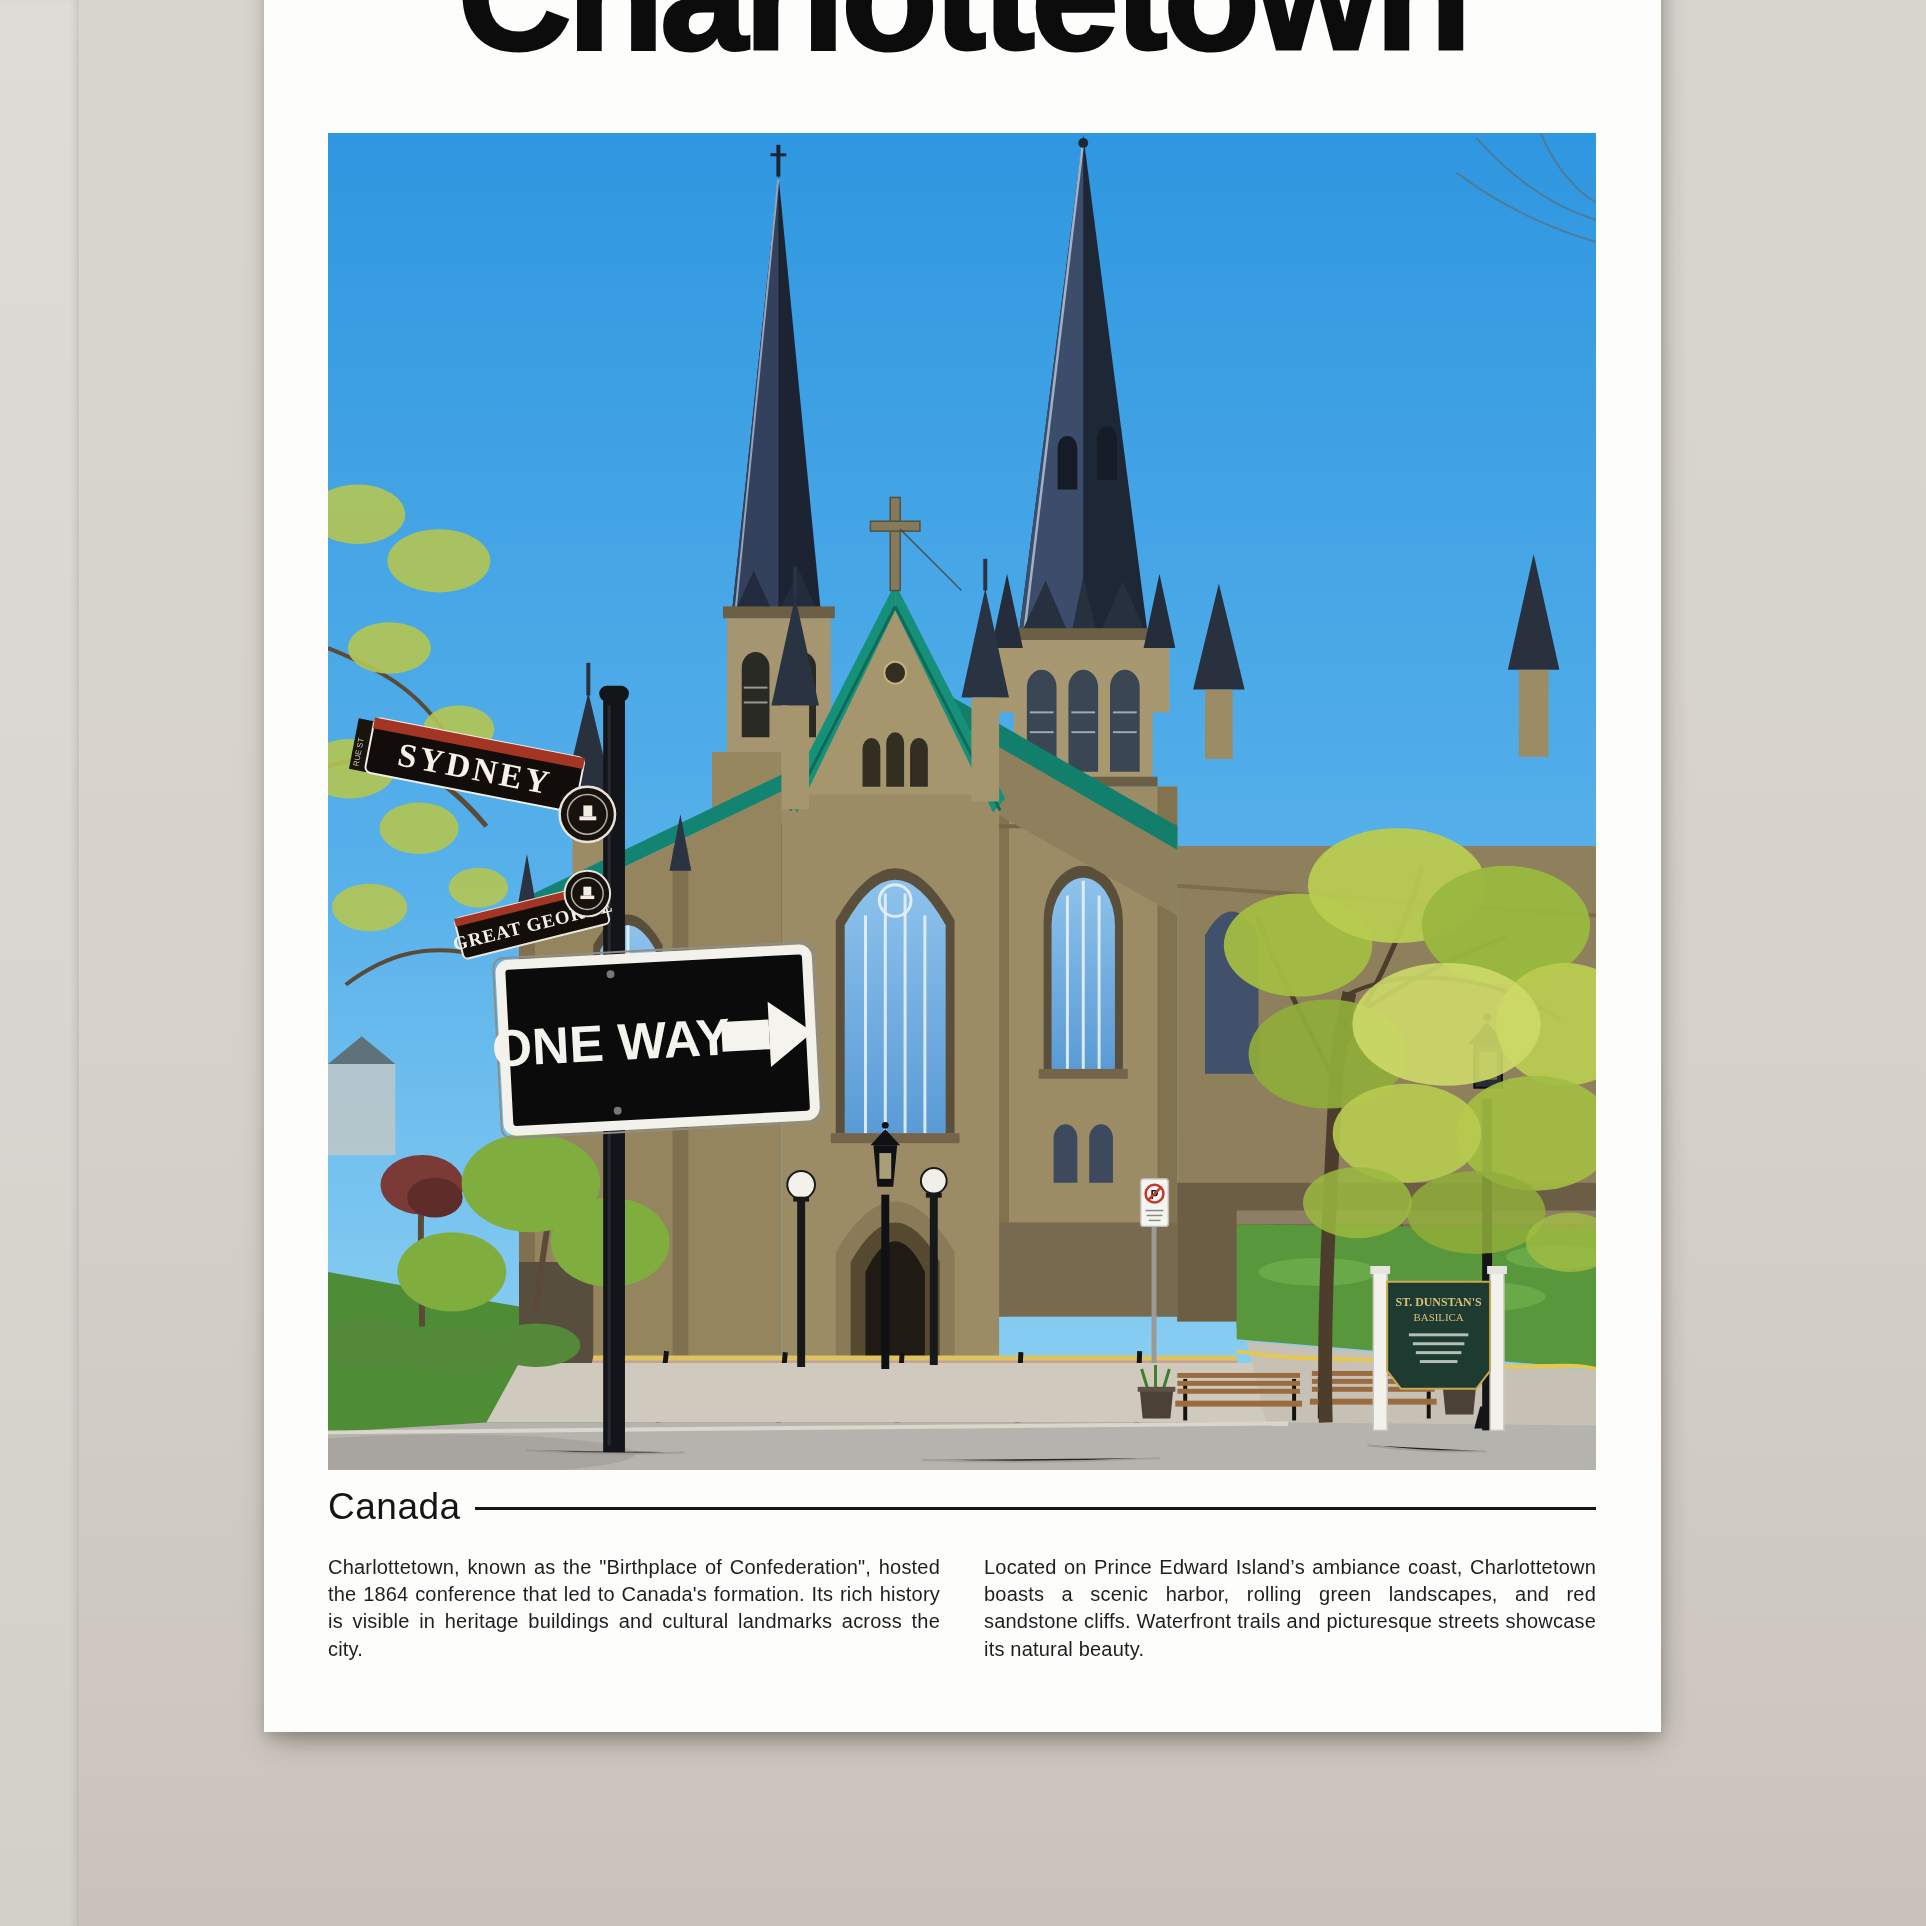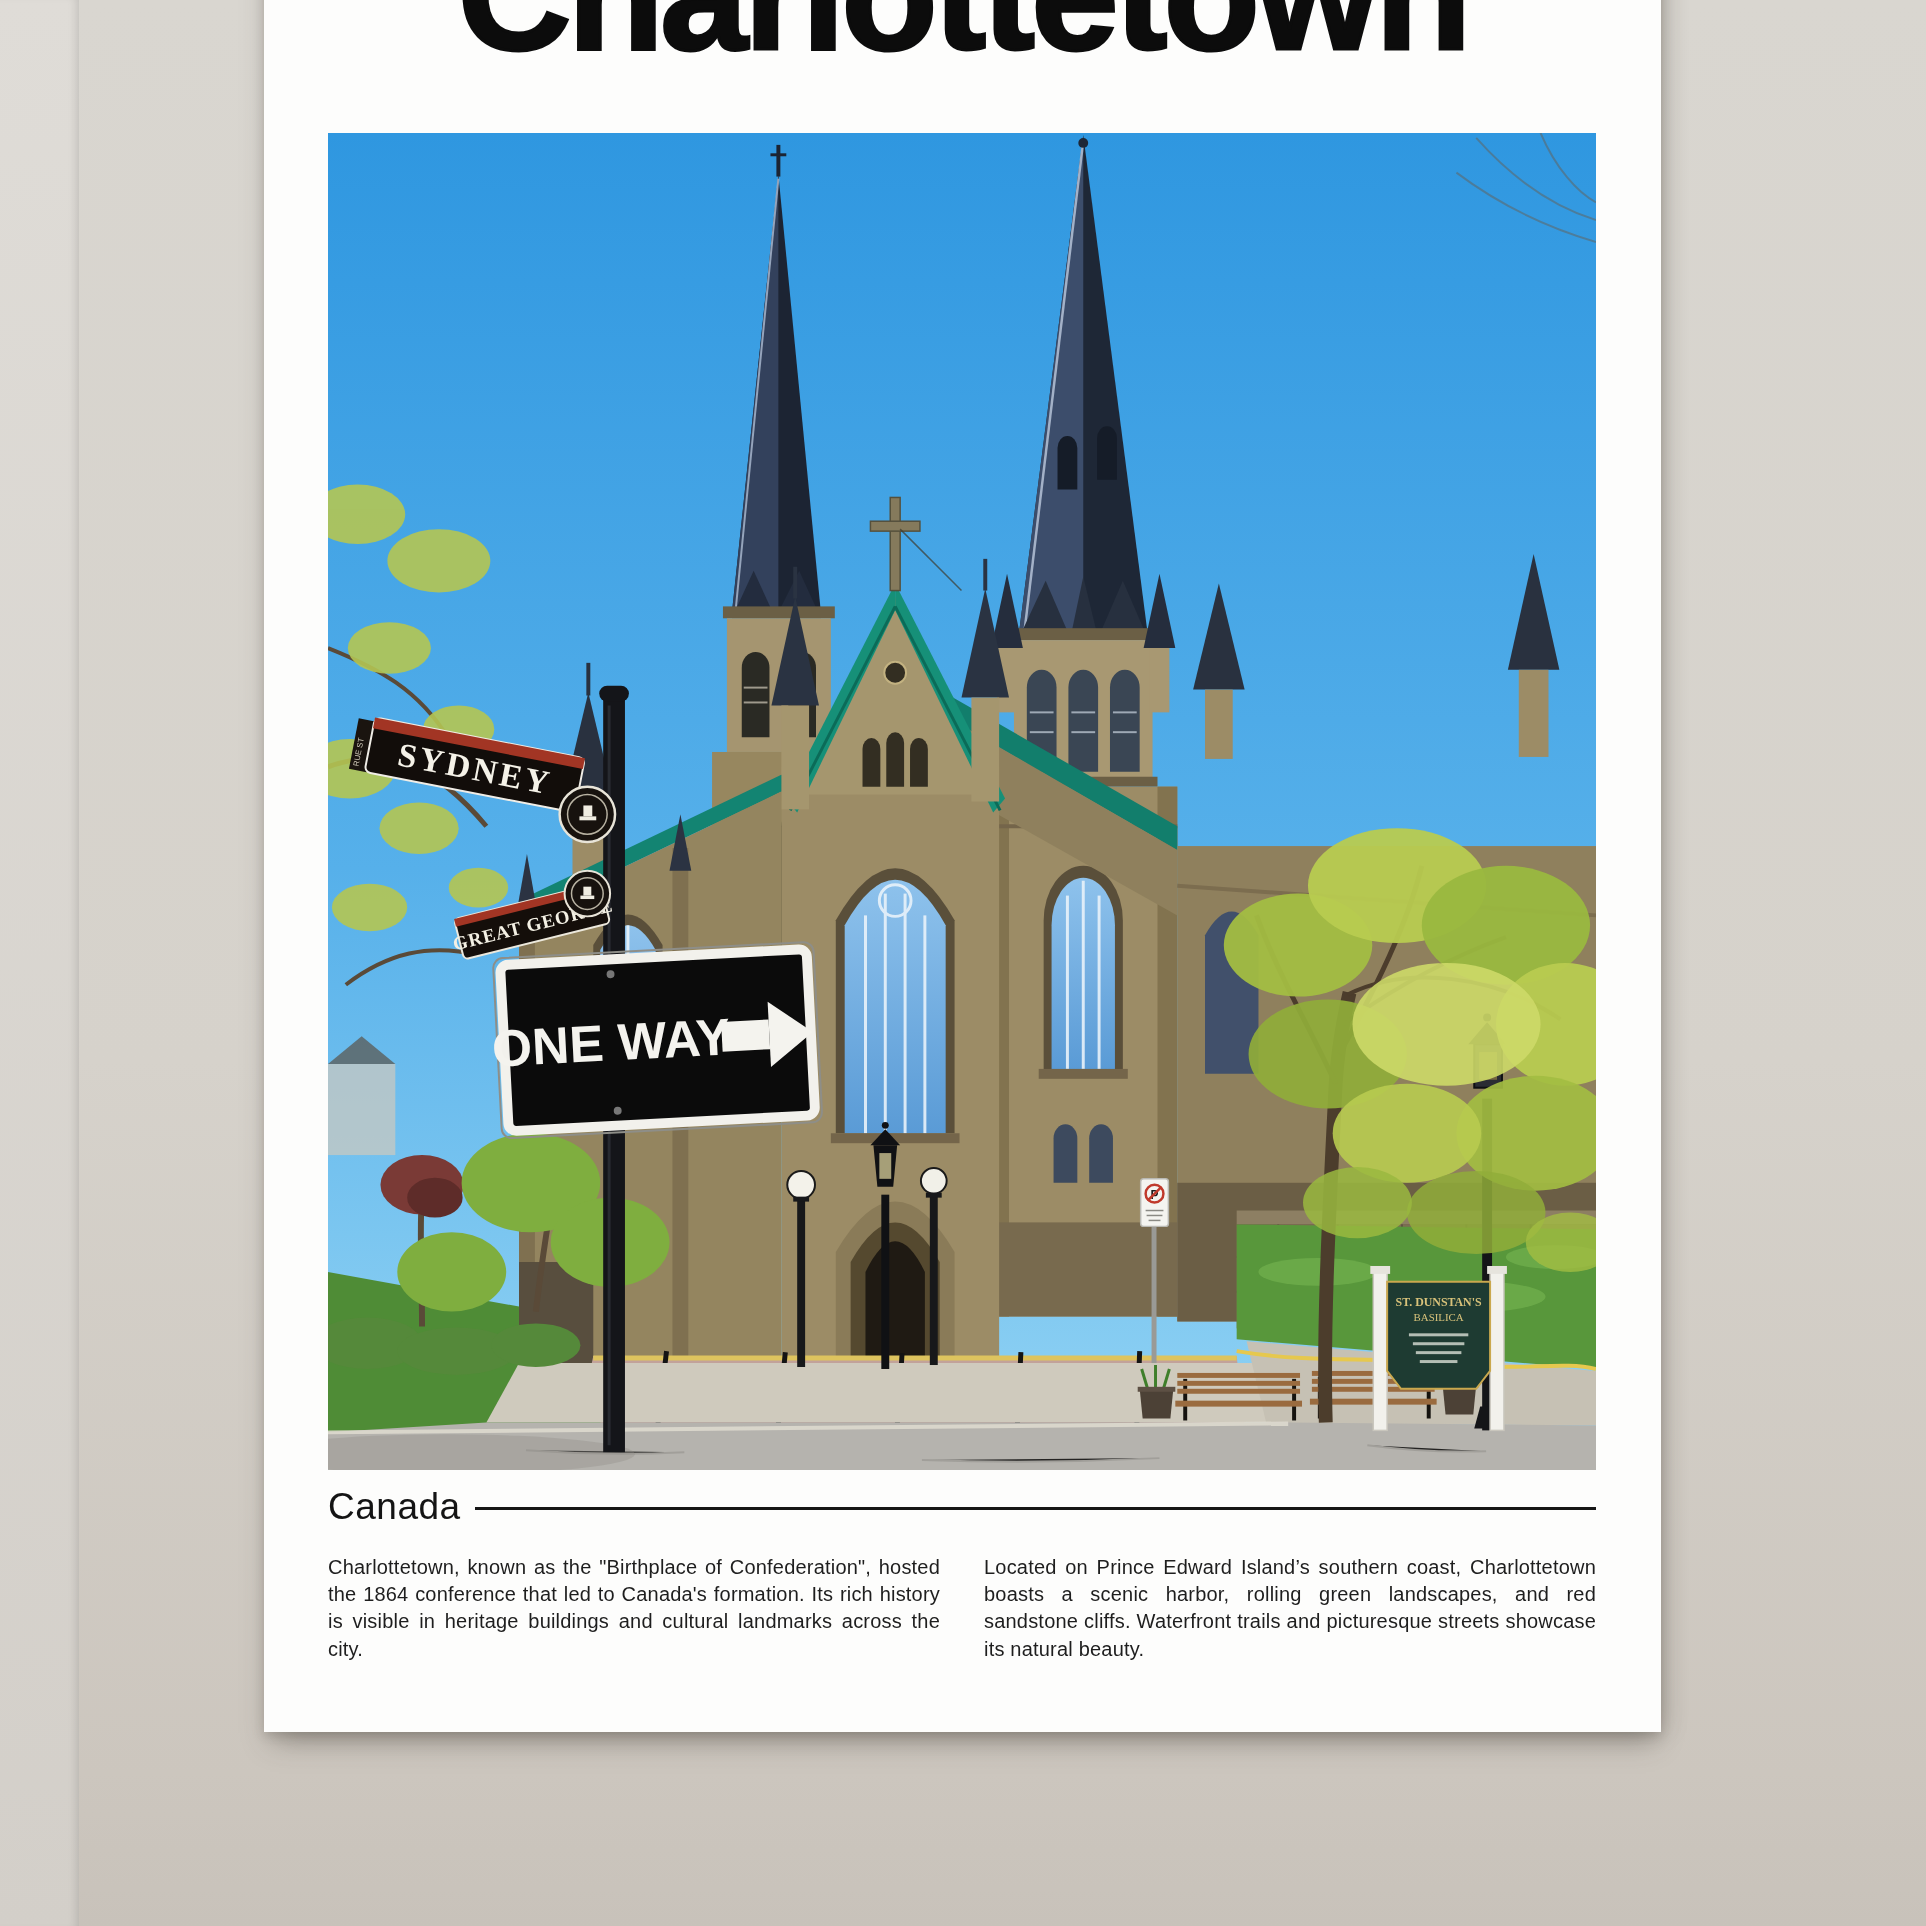--- a/index.html
+++ b/index.html
@@ -473,7 +473,7 @@
 
   <div class="cols">
     <p>Charlottetown, known as the "Birthplace of Confederation", hosted the 1864 conference that led to Canada's formation. Its rich history is visible in heritage buildings and cultural landmarks across the city.</p>
-    <p>Located on Prince Edward Island’s southern coast, Charlottetown boasts a scenic harbor, rolling green landscapes, and red sandstone cliffs. Waterfront trails and picturesque streets showcase its natural beauty.</p>
+    <p>Located on Prince Edward Island’s ambiance coast, Charlottetown boasts a scenic harbor, rolling green landscapes, and red sandstone cliffs. Waterfront trails and picturesque streets showcase its natural beauty.</p>
   </div>
 </div>
 

